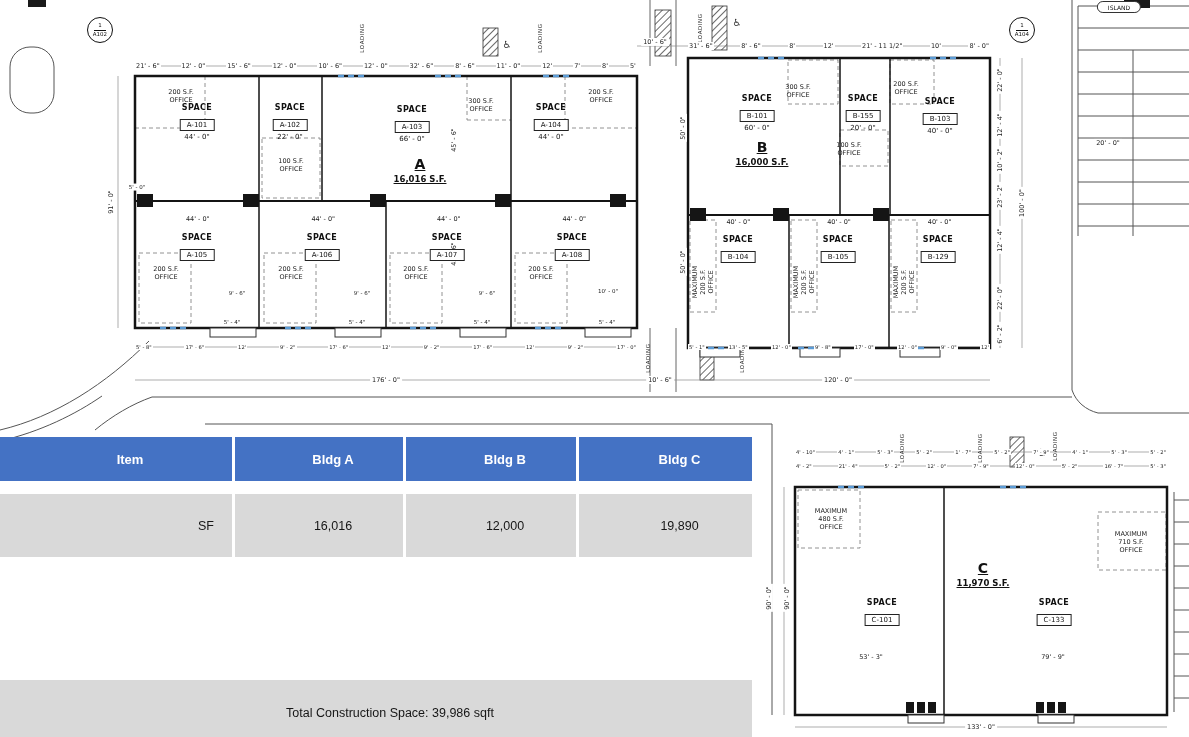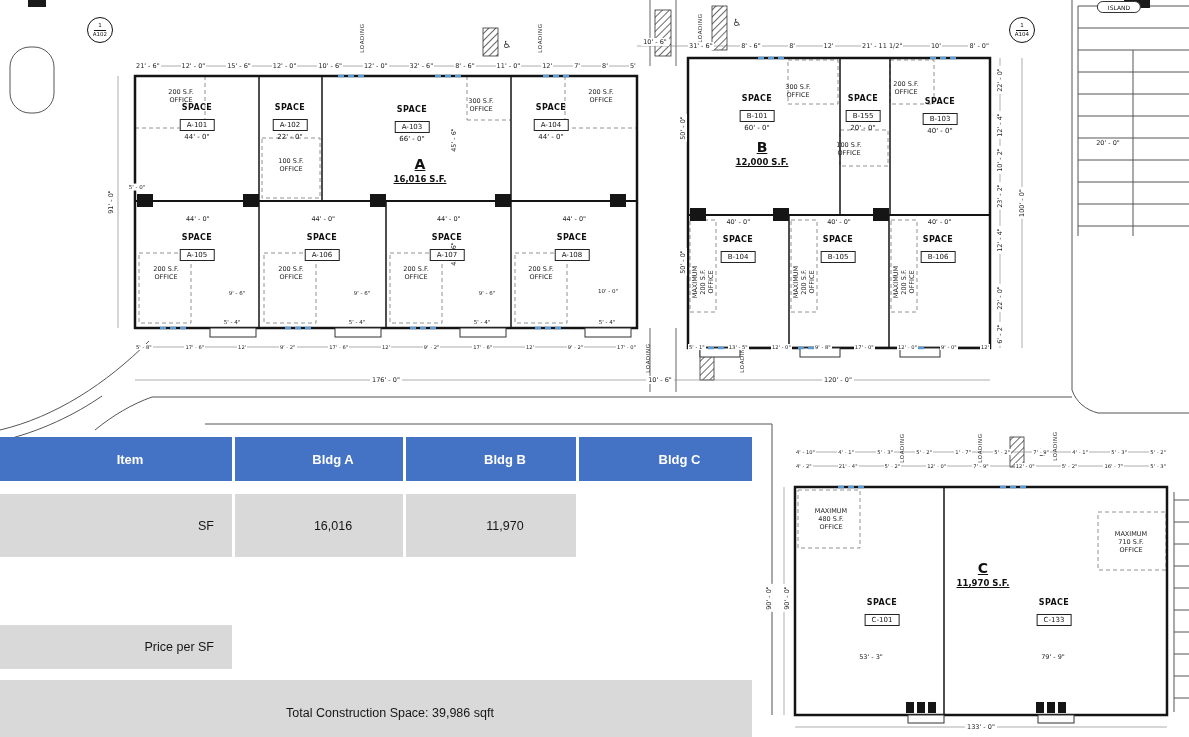--- a/index.html
+++ b/index.html
@@ -332,7 +332,7 @@
 
 <div class="space" style="left:762px;top:153px">
   <div class="bl">B</div>
-  <div class="ba">12,000 S.F.</div>
+  <div class="ba">16,000 S.F.</div>
 </div>
 
 <div class="lbl dim vert" style="left:683px;top:128px">50' - 0"</div>

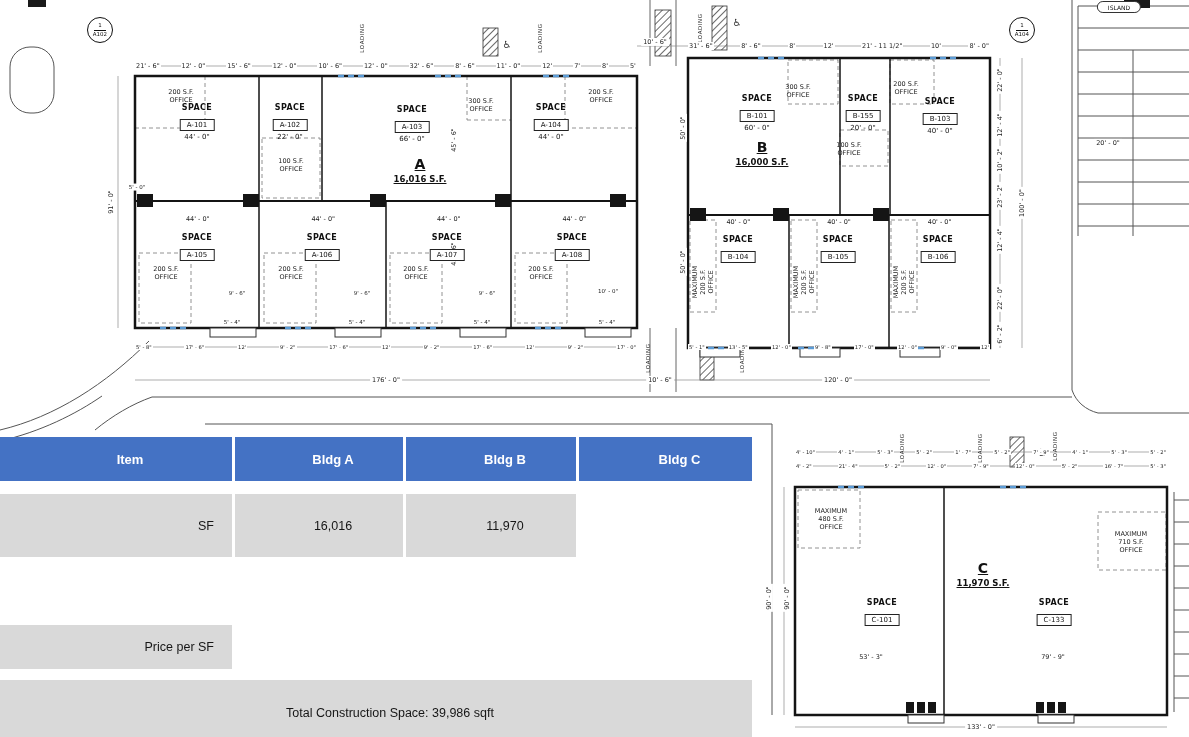--- a/index.html
+++ b/index.html
@@ -354,7 +354,7 @@
 </div>
 <div class="space" style="left:938px;top:249px">
   <div class="t">SPACE</div>
-  <div><span class="id">B-106</span></div>
+  <div><span class="id">B-129</span></div>
 </div>
 
 <div class="lbl off sm vert" style="left:703px;top:282px">MAXIMUM

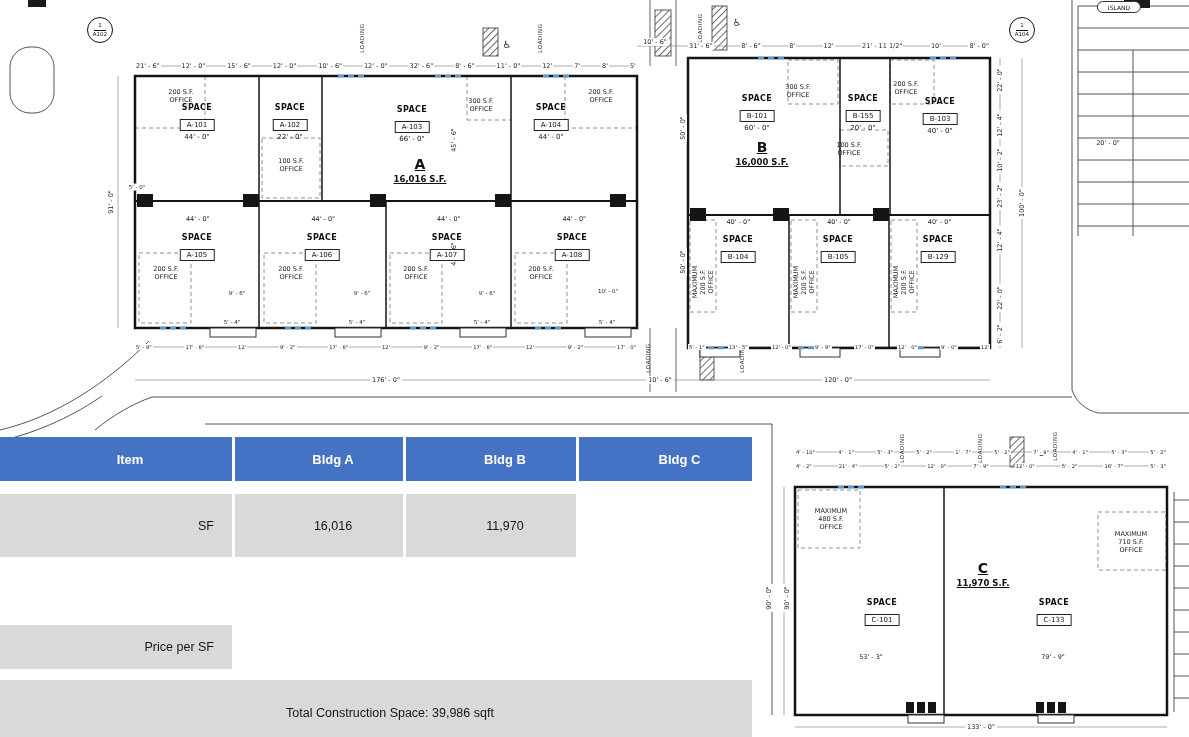--- a/index.html
+++ b/index.html
@@ -449,6 +449,7 @@
   <div class="trow data r1">
     <div class="cell item">SF</div>
     <div class="cell">16,016</div>
+    <div class="cell">12,000</div>
     <div class="cell">11,970</div>
   </div>
   <div class="trow pricerow">

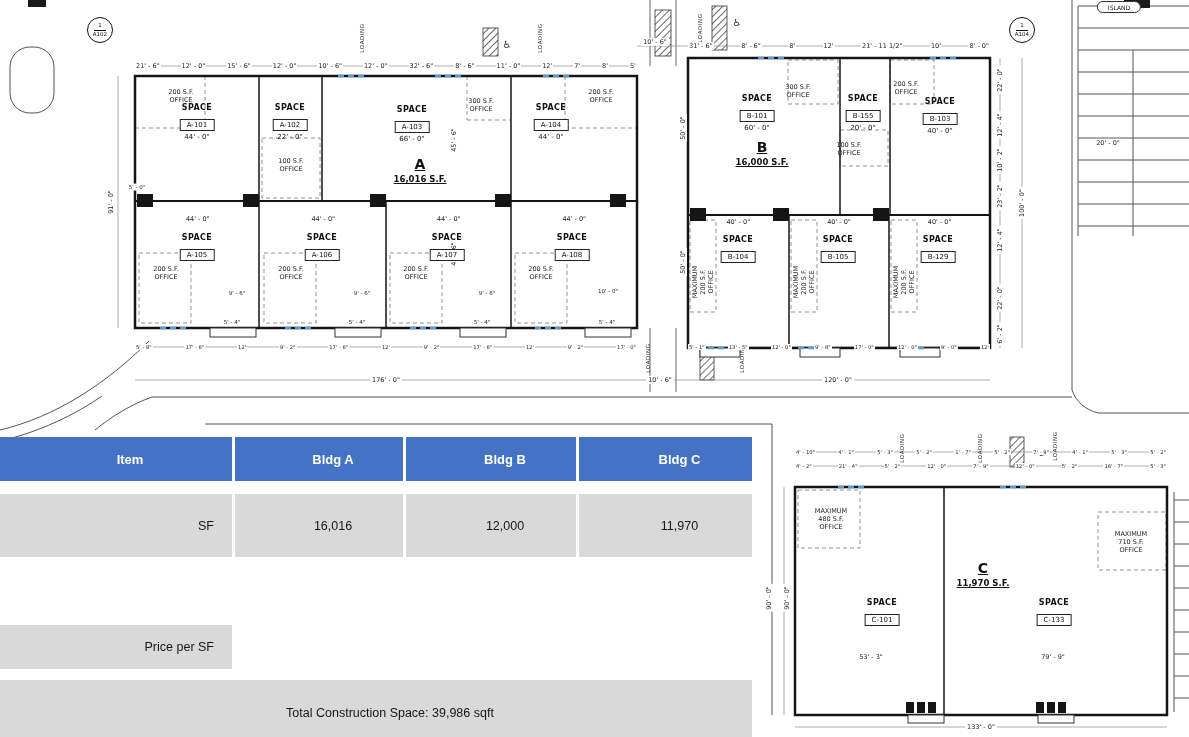--- a/index.html
+++ b/index.html
@@ -450,7 +450,7 @@
     <div class="cell item">SF</div>
     <div class="cell">16,016</div>
     <div class="cell">12,000</div>
-    <div class="cell">11,970</div>
+    <div class="cell">19,890</div>
   </div>
   <div class="trow pricerow">
     <div class="cell item">Price per SF</div>

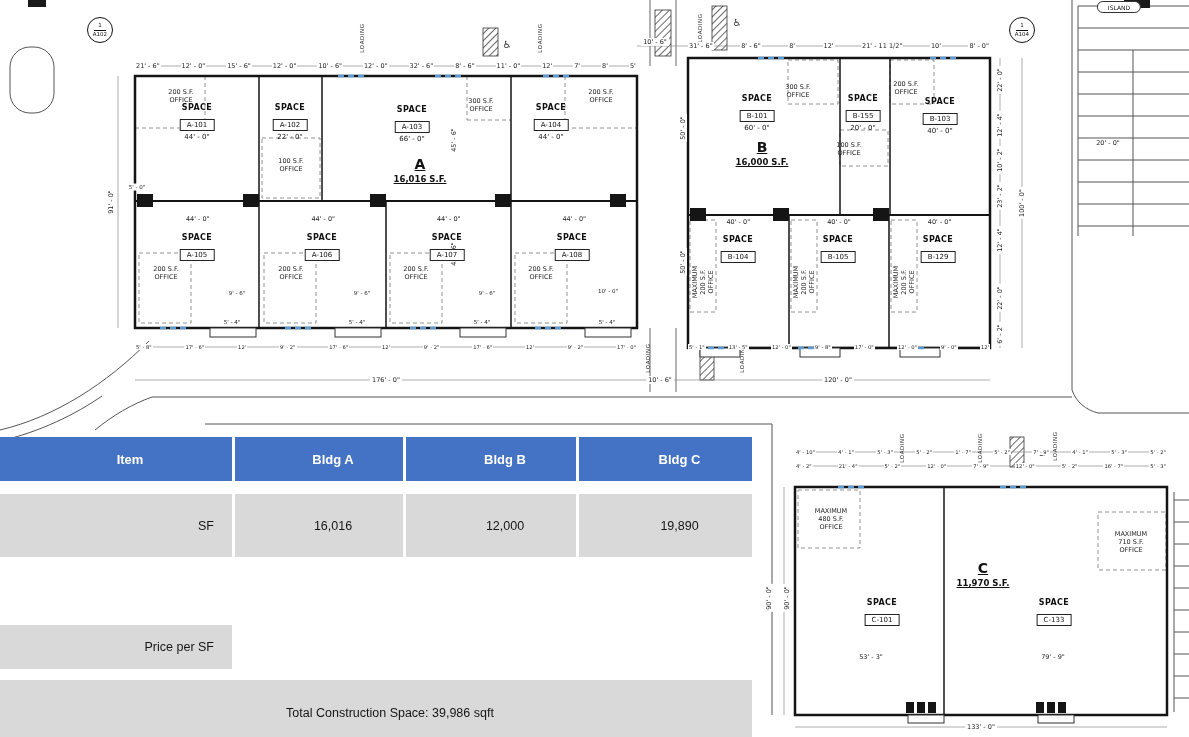--- a/index.html
+++ b/index.html
@@ -453,7 +453,6 @@
     <div class="cell">19,890</div>
   </div>
   <div class="trow pricerow">
-    <div class="cell item">Price per SF</div>
   </div>
   <div class="trow totalrow">
     <div class="cell">Total Construction Space: 39,986 sqft</div>

